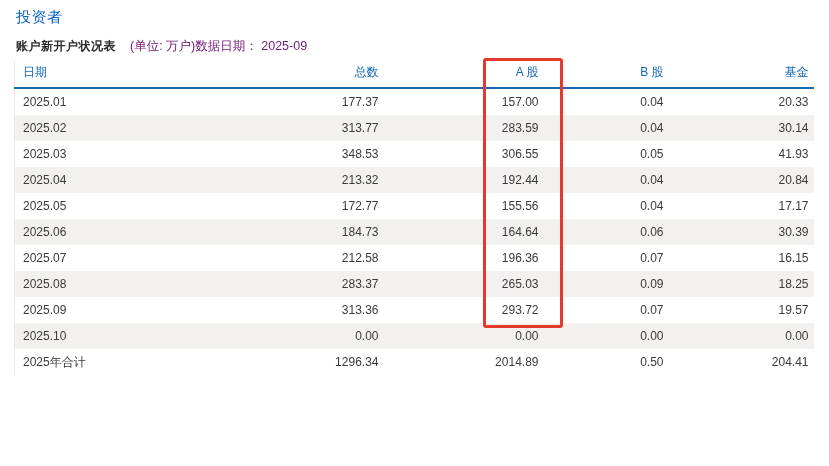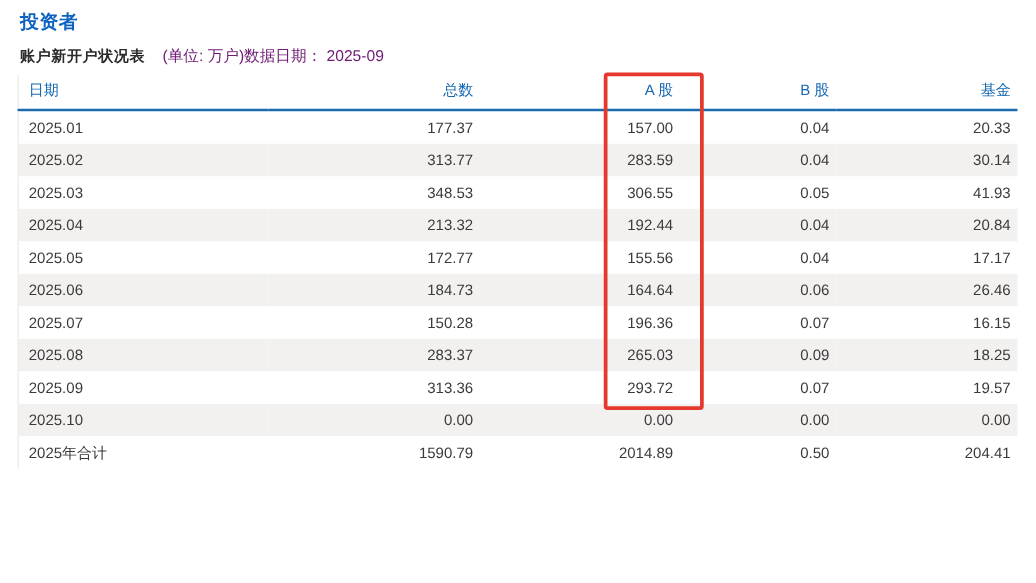--- a/index.html
+++ b/index.html
@@ -12,7 +12,7 @@
 
   .section-title{
     position:absolute;left:16px;top:8px;
-    font-size:15px;font-weight:bold;color:#0d62c2;letter-spacing:.5px;
+    font-size:15px;font-weight:normal;color:#0d62c2;letter-spacing:.5px;
   }
   .table-title-row{
     position:absolute;left:16px;top:36px;white-space:nowrap;

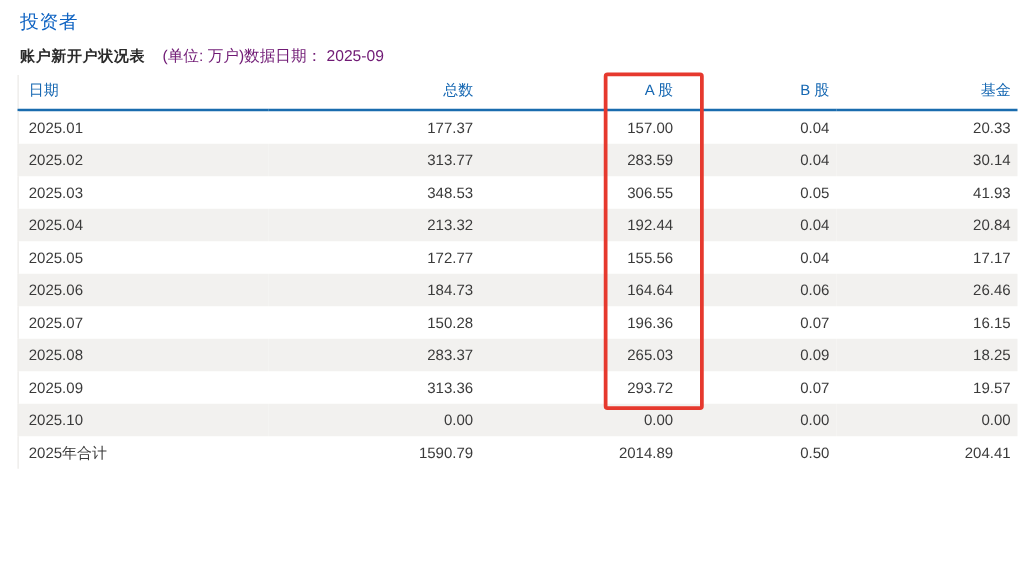--- a/index.html
+++ b/index.html
@@ -118,7 +118,7 @@
           <td>184.73</td>
           <td>164.64</td>
           <td>0.06</td>
-          <td>26.46</td>
+          <td>30.39</td>
         </tr>
         <tr>
           <td>2025.07</td>

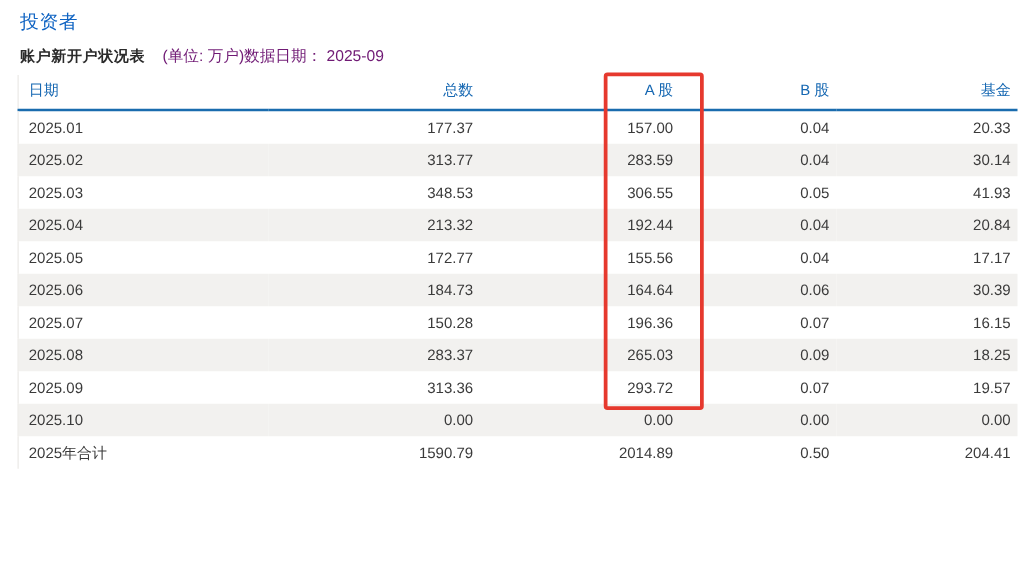--- a/index.html
+++ b/index.html
@@ -122,7 +122,7 @@
         </tr>
         <tr>
           <td>2025.07</td>
-          <td>150.28</td>
+          <td>212.58</td>
           <td>196.36</td>
           <td>0.07</td>
           <td>16.15</td>

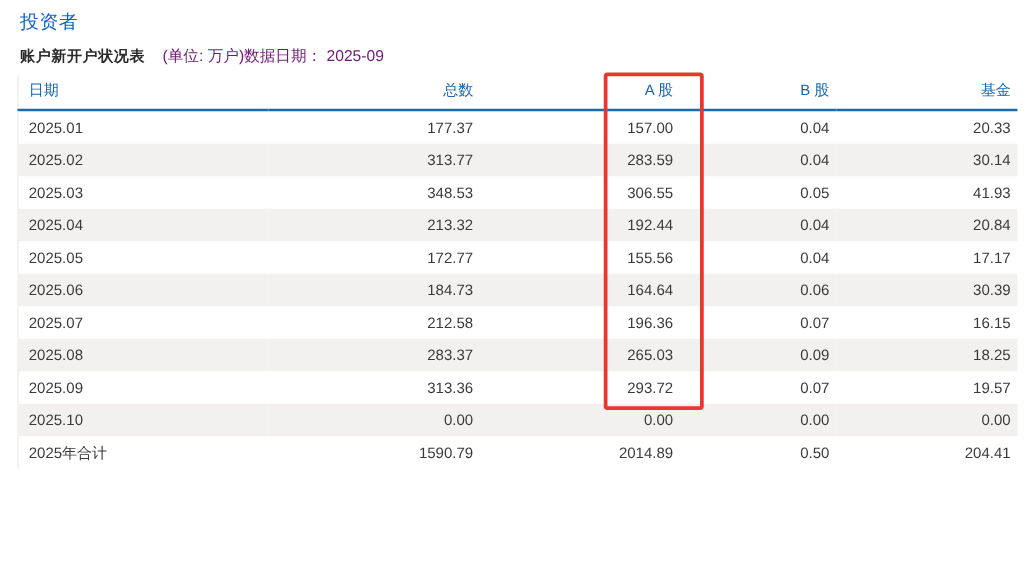--- a/index.html
+++ b/index.html
@@ -150,7 +150,7 @@
         </tr>
         <tr>
           <td>2025年合计</td>
-          <td>1590.79</td>
+          <td>1296.34</td>
           <td>2014.89</td>
           <td>0.50</td>
           <td>204.41</td>

